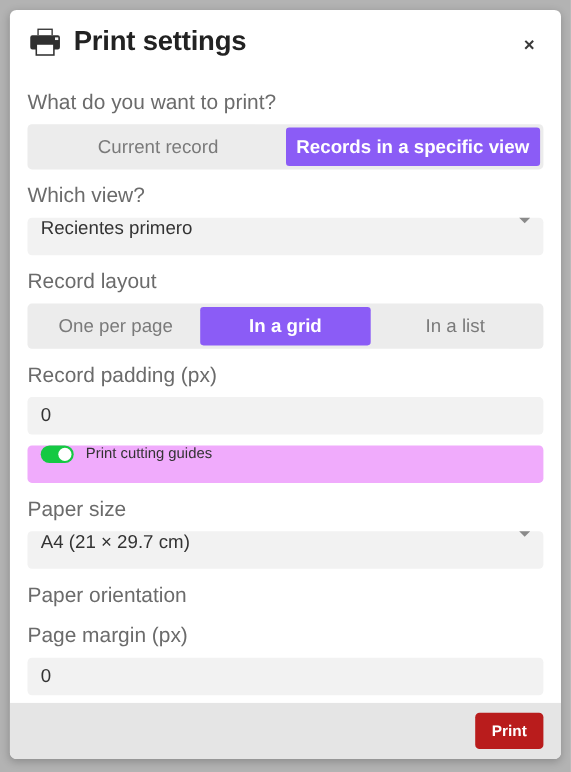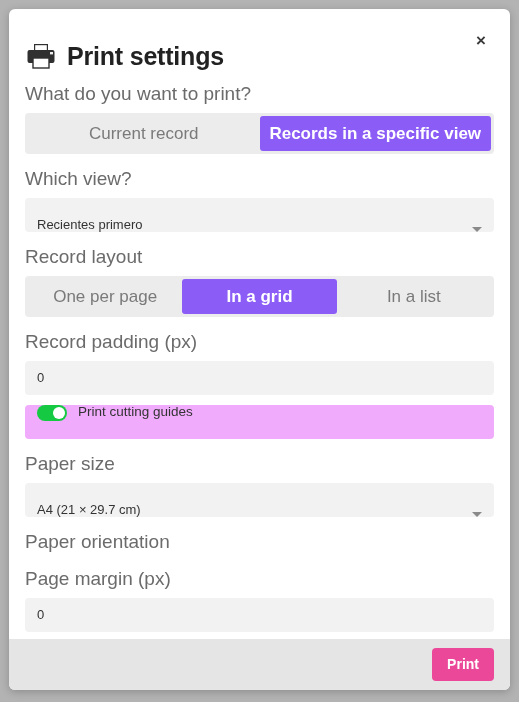--- a/index.html
+++ b/index.html
@@ -40,7 +40,7 @@
   
   .header {
     display: flex;
-    align-items: flex-end;
+    align-items: flex-start;
     height: 44px;
     padding-left: 2px;
     position: relative;

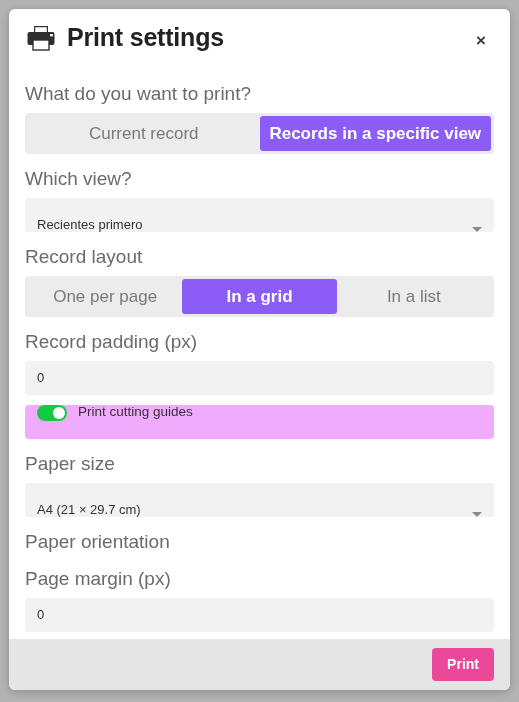--- a/index.html
+++ b/index.html
@@ -127,9 +127,9 @@
     box-sizing: border-box;
     height: 34px;
     display: flex;
-    align-items: flex-end;
+    align-items: flex-start;
     padding: 0 12px;
-    font-size: 13px;
+    font-size: 17px;
     color: #333333;
     cursor: pointer;
     position: relative;

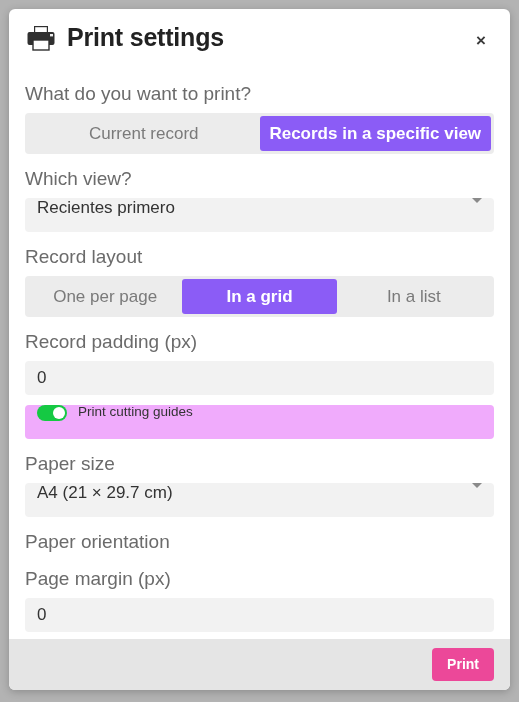--- a/index.html
+++ b/index.html
@@ -206,7 +206,7 @@
     box-sizing: border-box;
   }
   .print-btn {
-    background: #ec4899;
+    background: #b91c1c;
     color: #ffffff;
     font-size: 14px;
     font-weight: bold;

